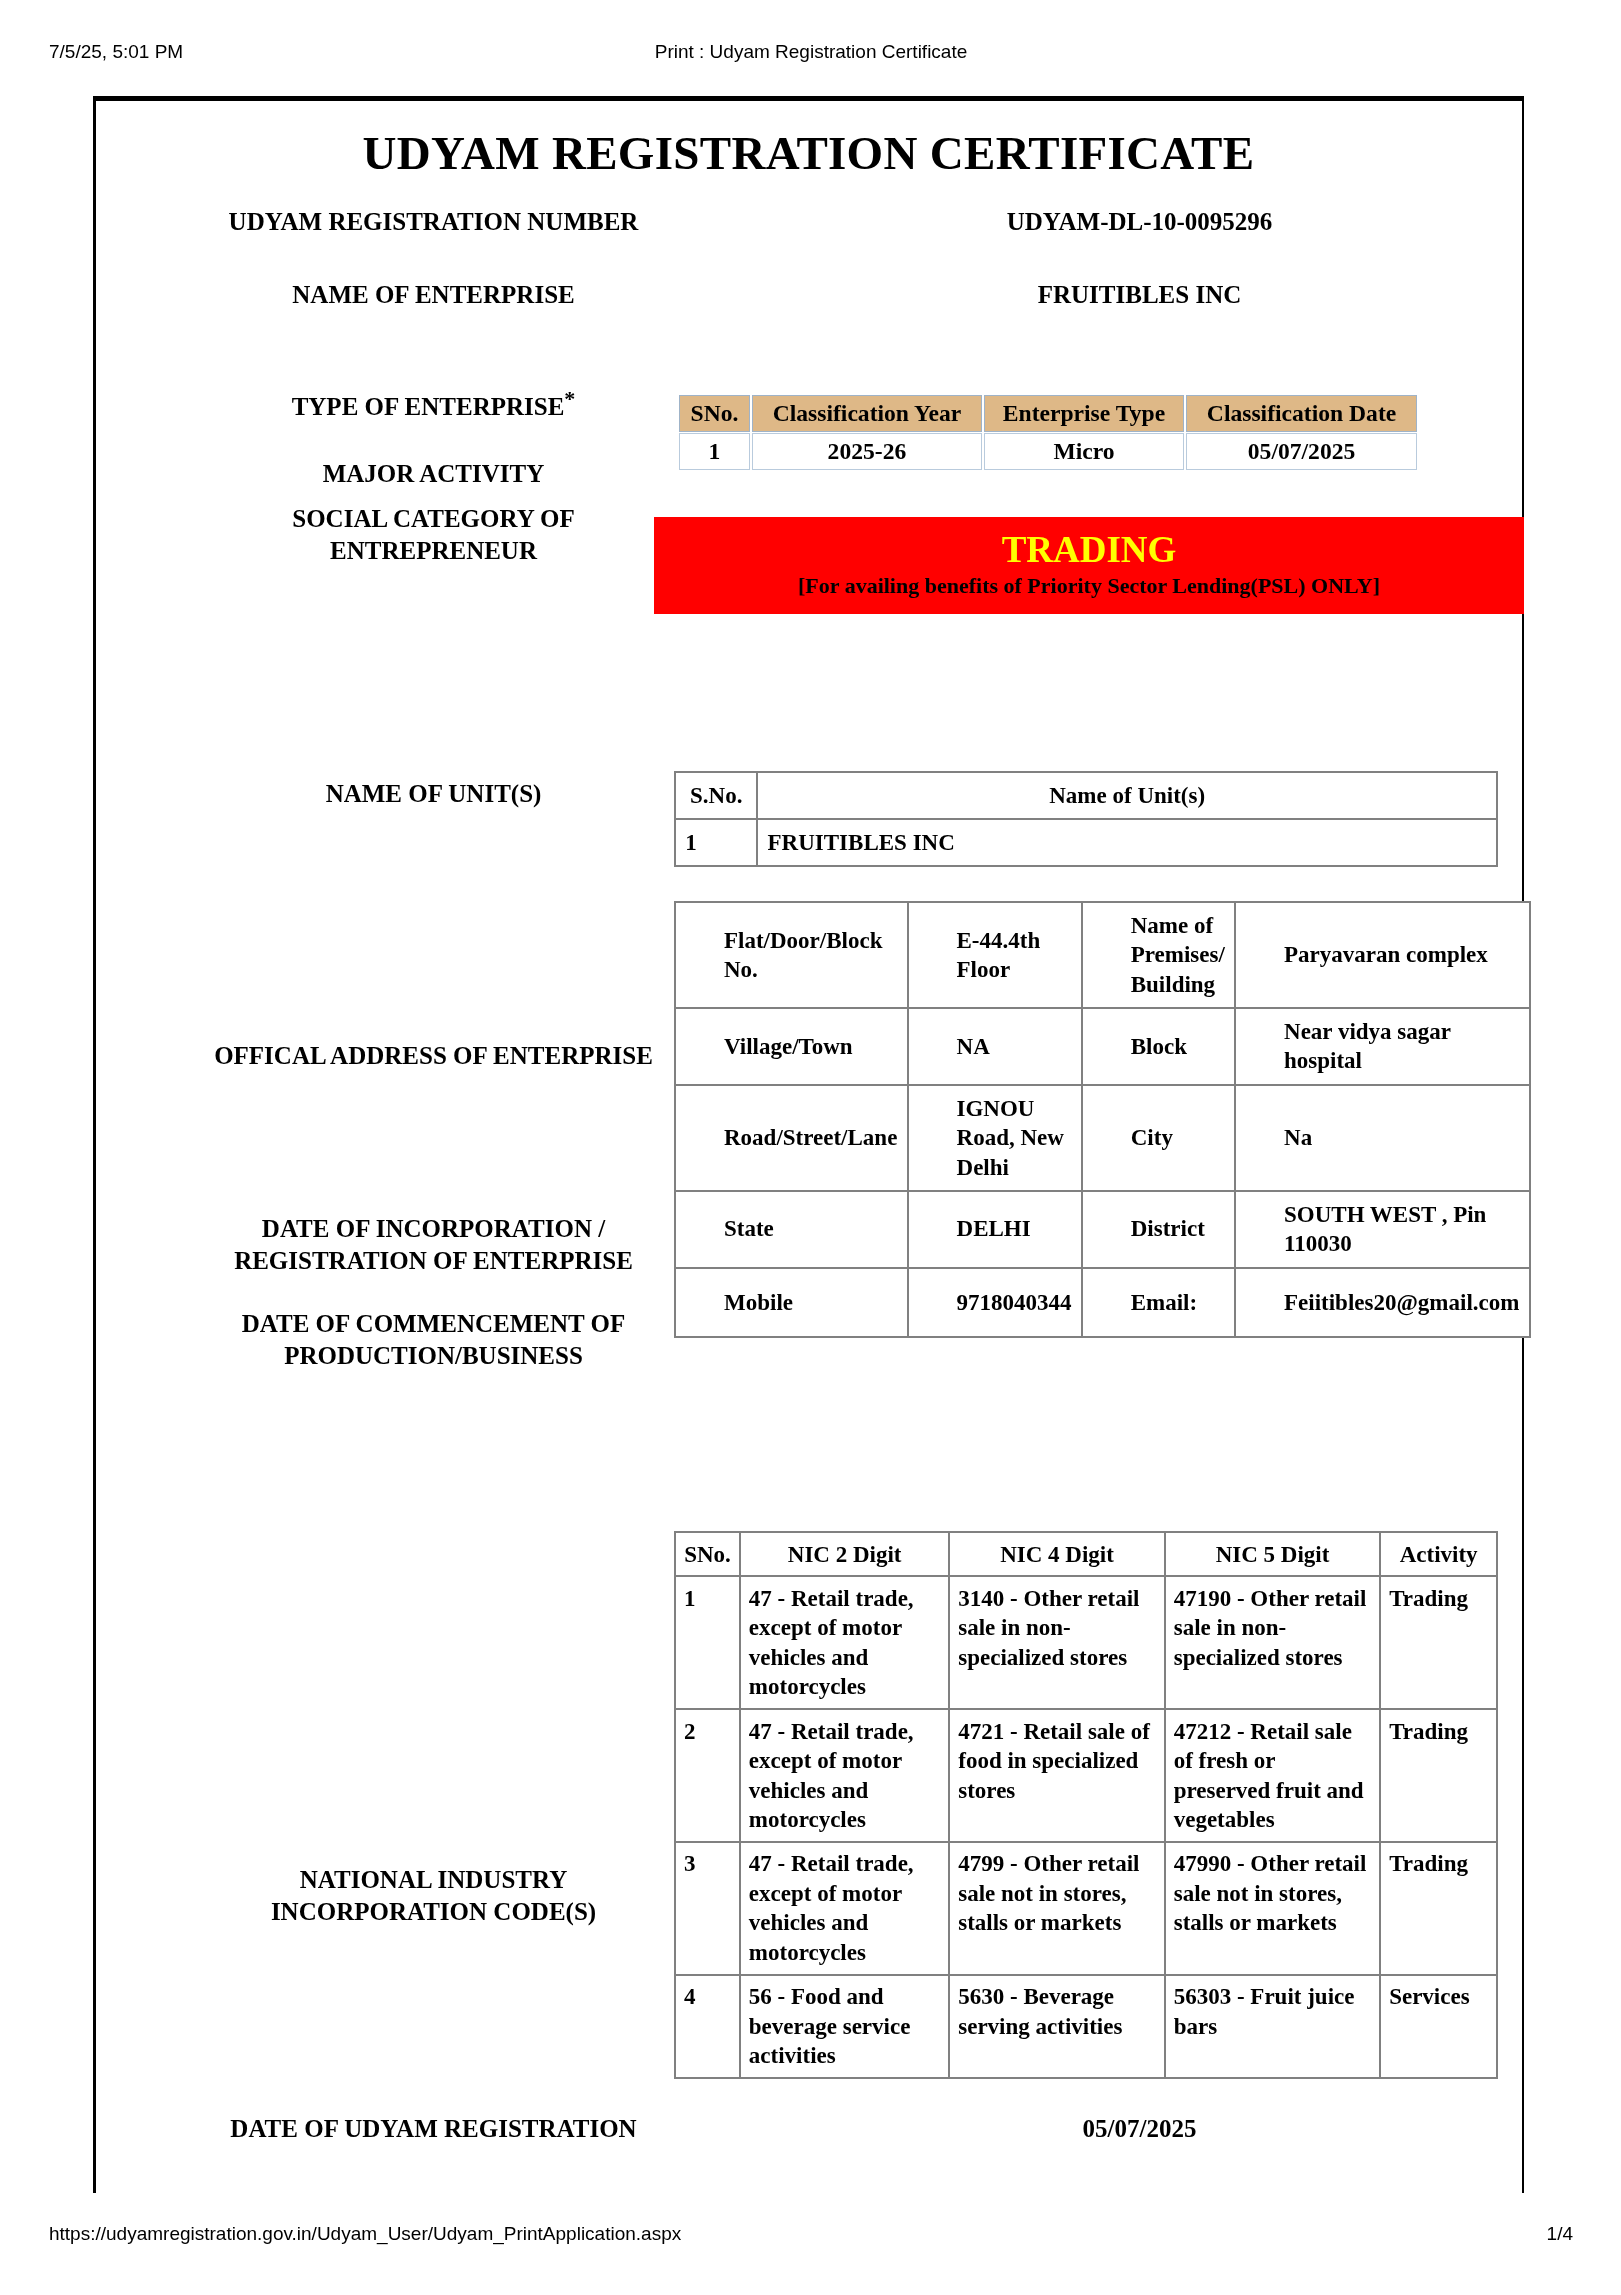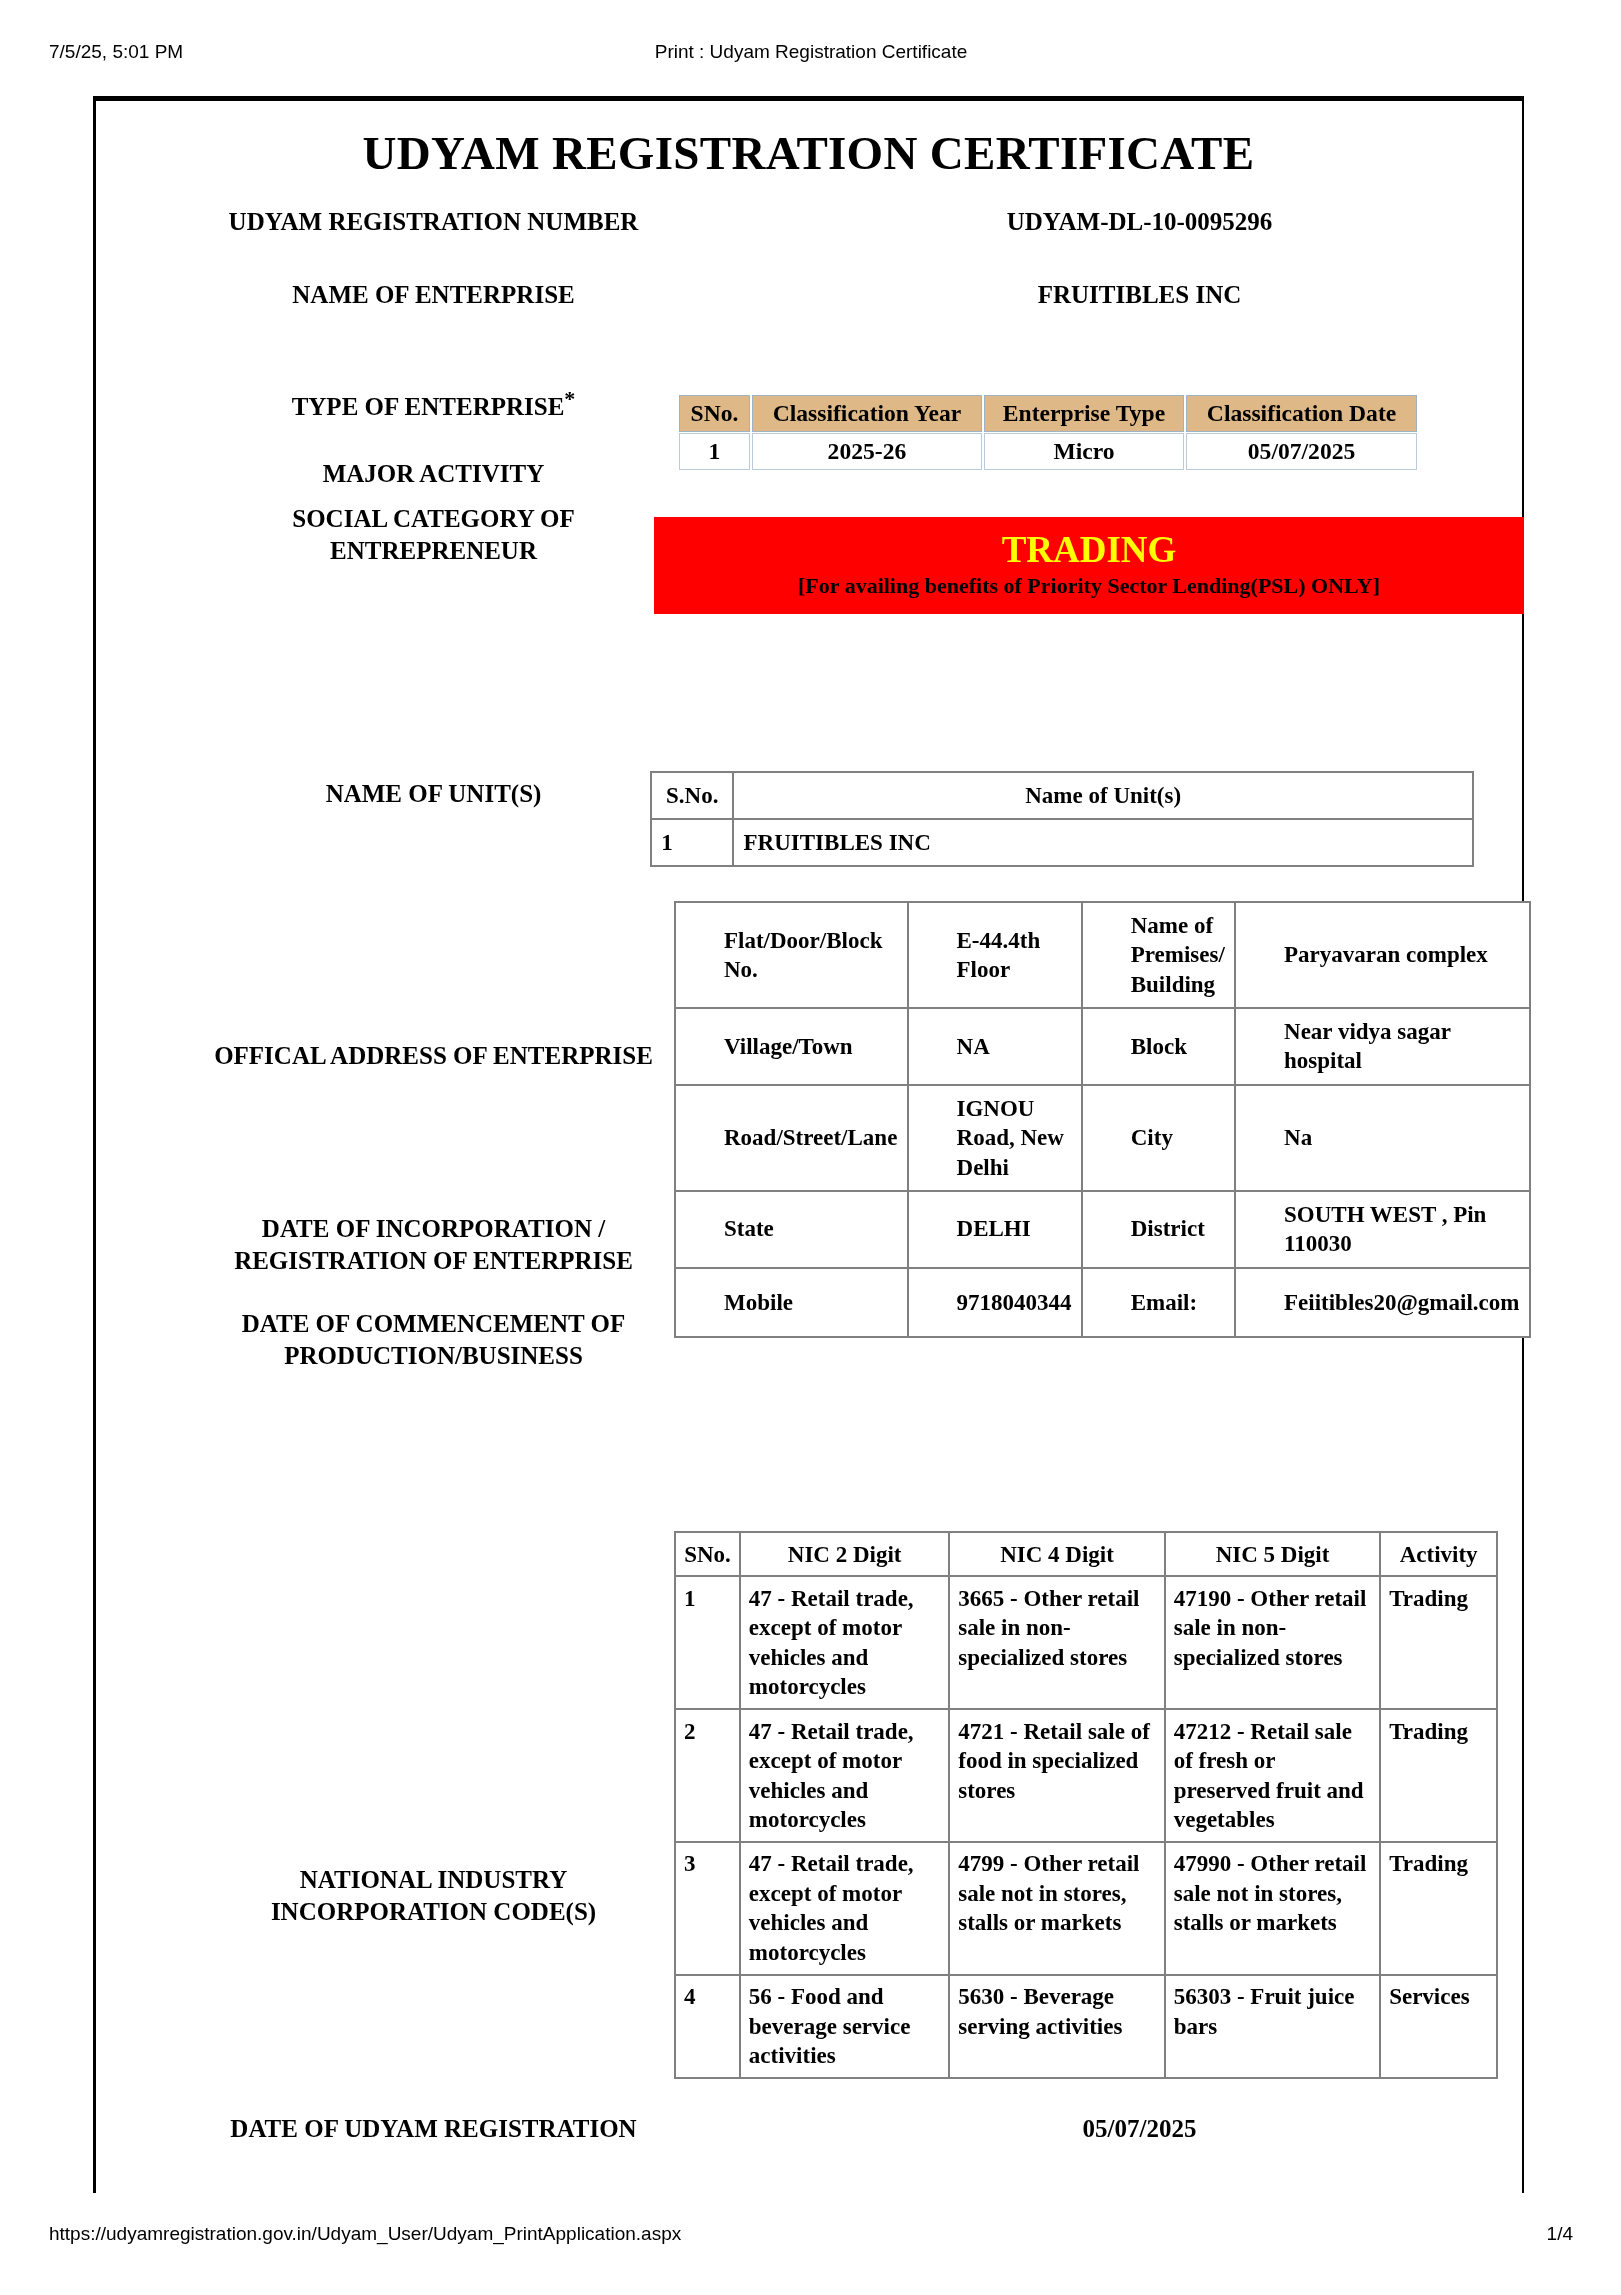--- a/index.html
+++ b/index.html
@@ -182,7 +182,7 @@
 
   #units-table-wrap {
     position: absolute;
-    left: 650px;
+    left: 674px;
     top: 771px;
     width: 824px;
   }

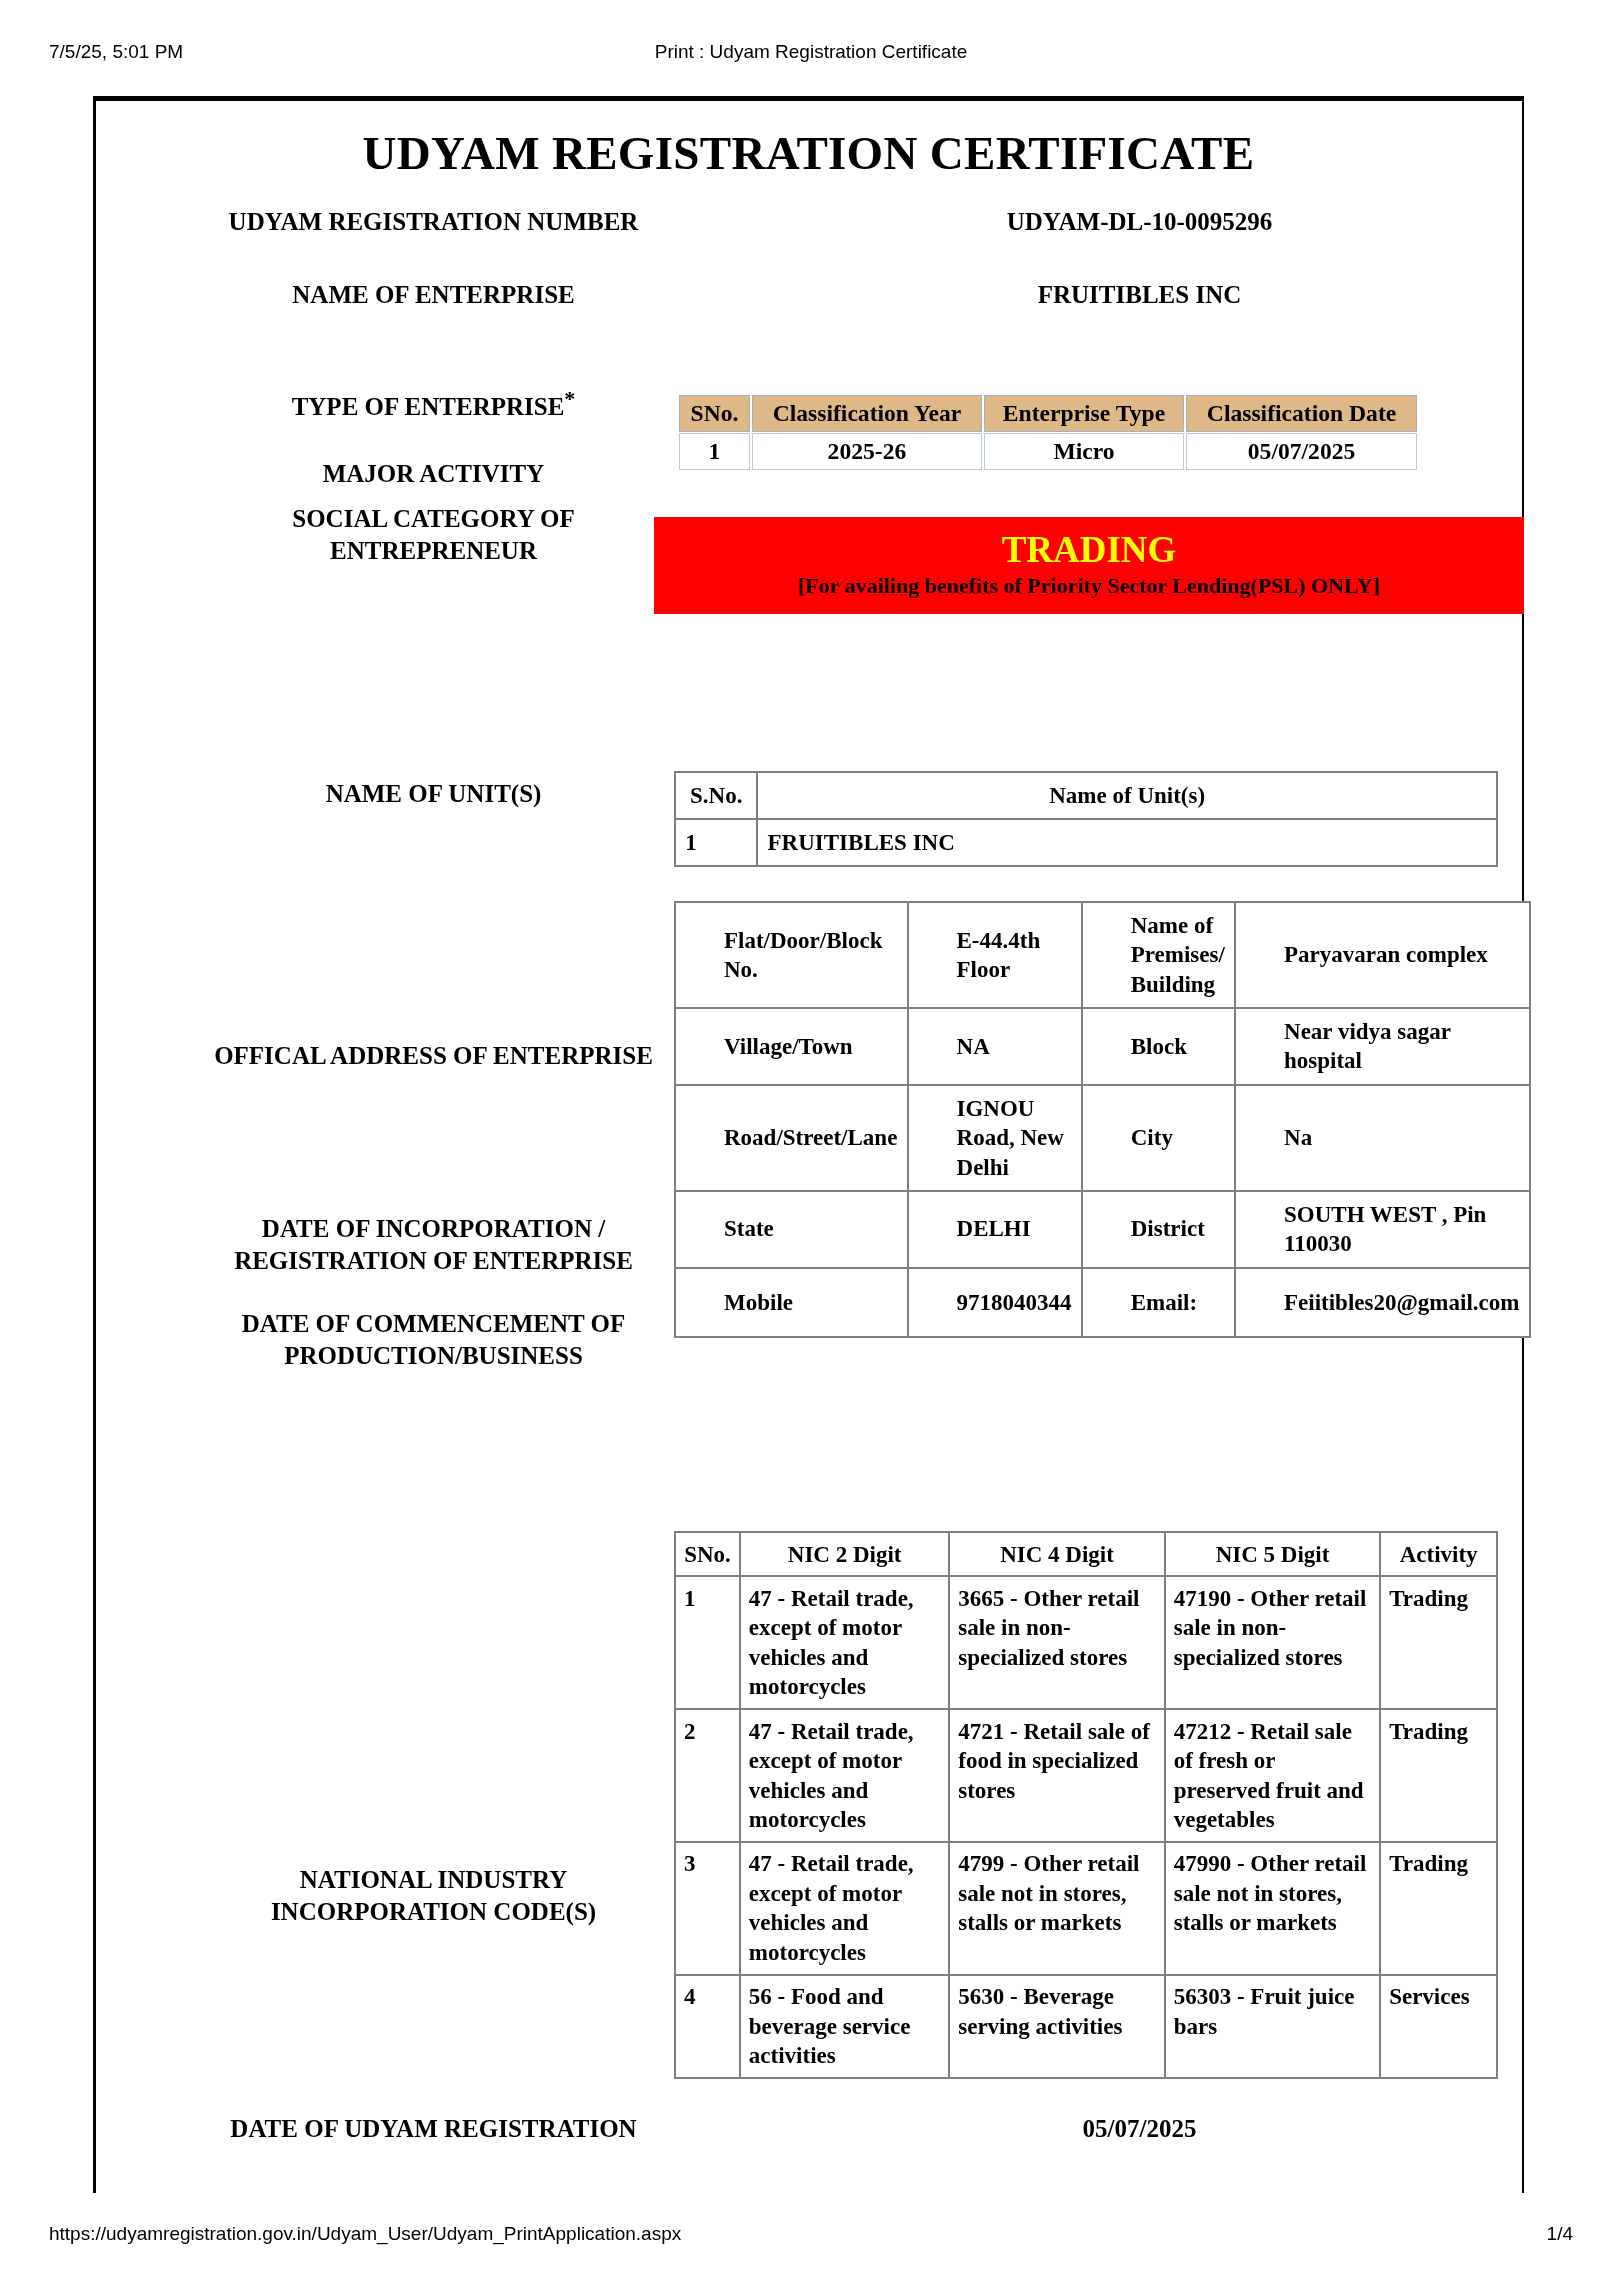--- a/index.html
+++ b/index.html
@@ -388,7 +388,7 @@
       <tr>
         <td>1</td>
         <td>47 - Retail trade, except of motor vehicles and motorcycles</td>
-        <td>3665 - Other retail sale in non-specialized stores</td>
+        <td>3140 - Other retail sale in non-specialized stores</td>
         <td>47190 - Other retail sale in non-specialized stores</td>
         <td>Trading</td>
       </tr>

